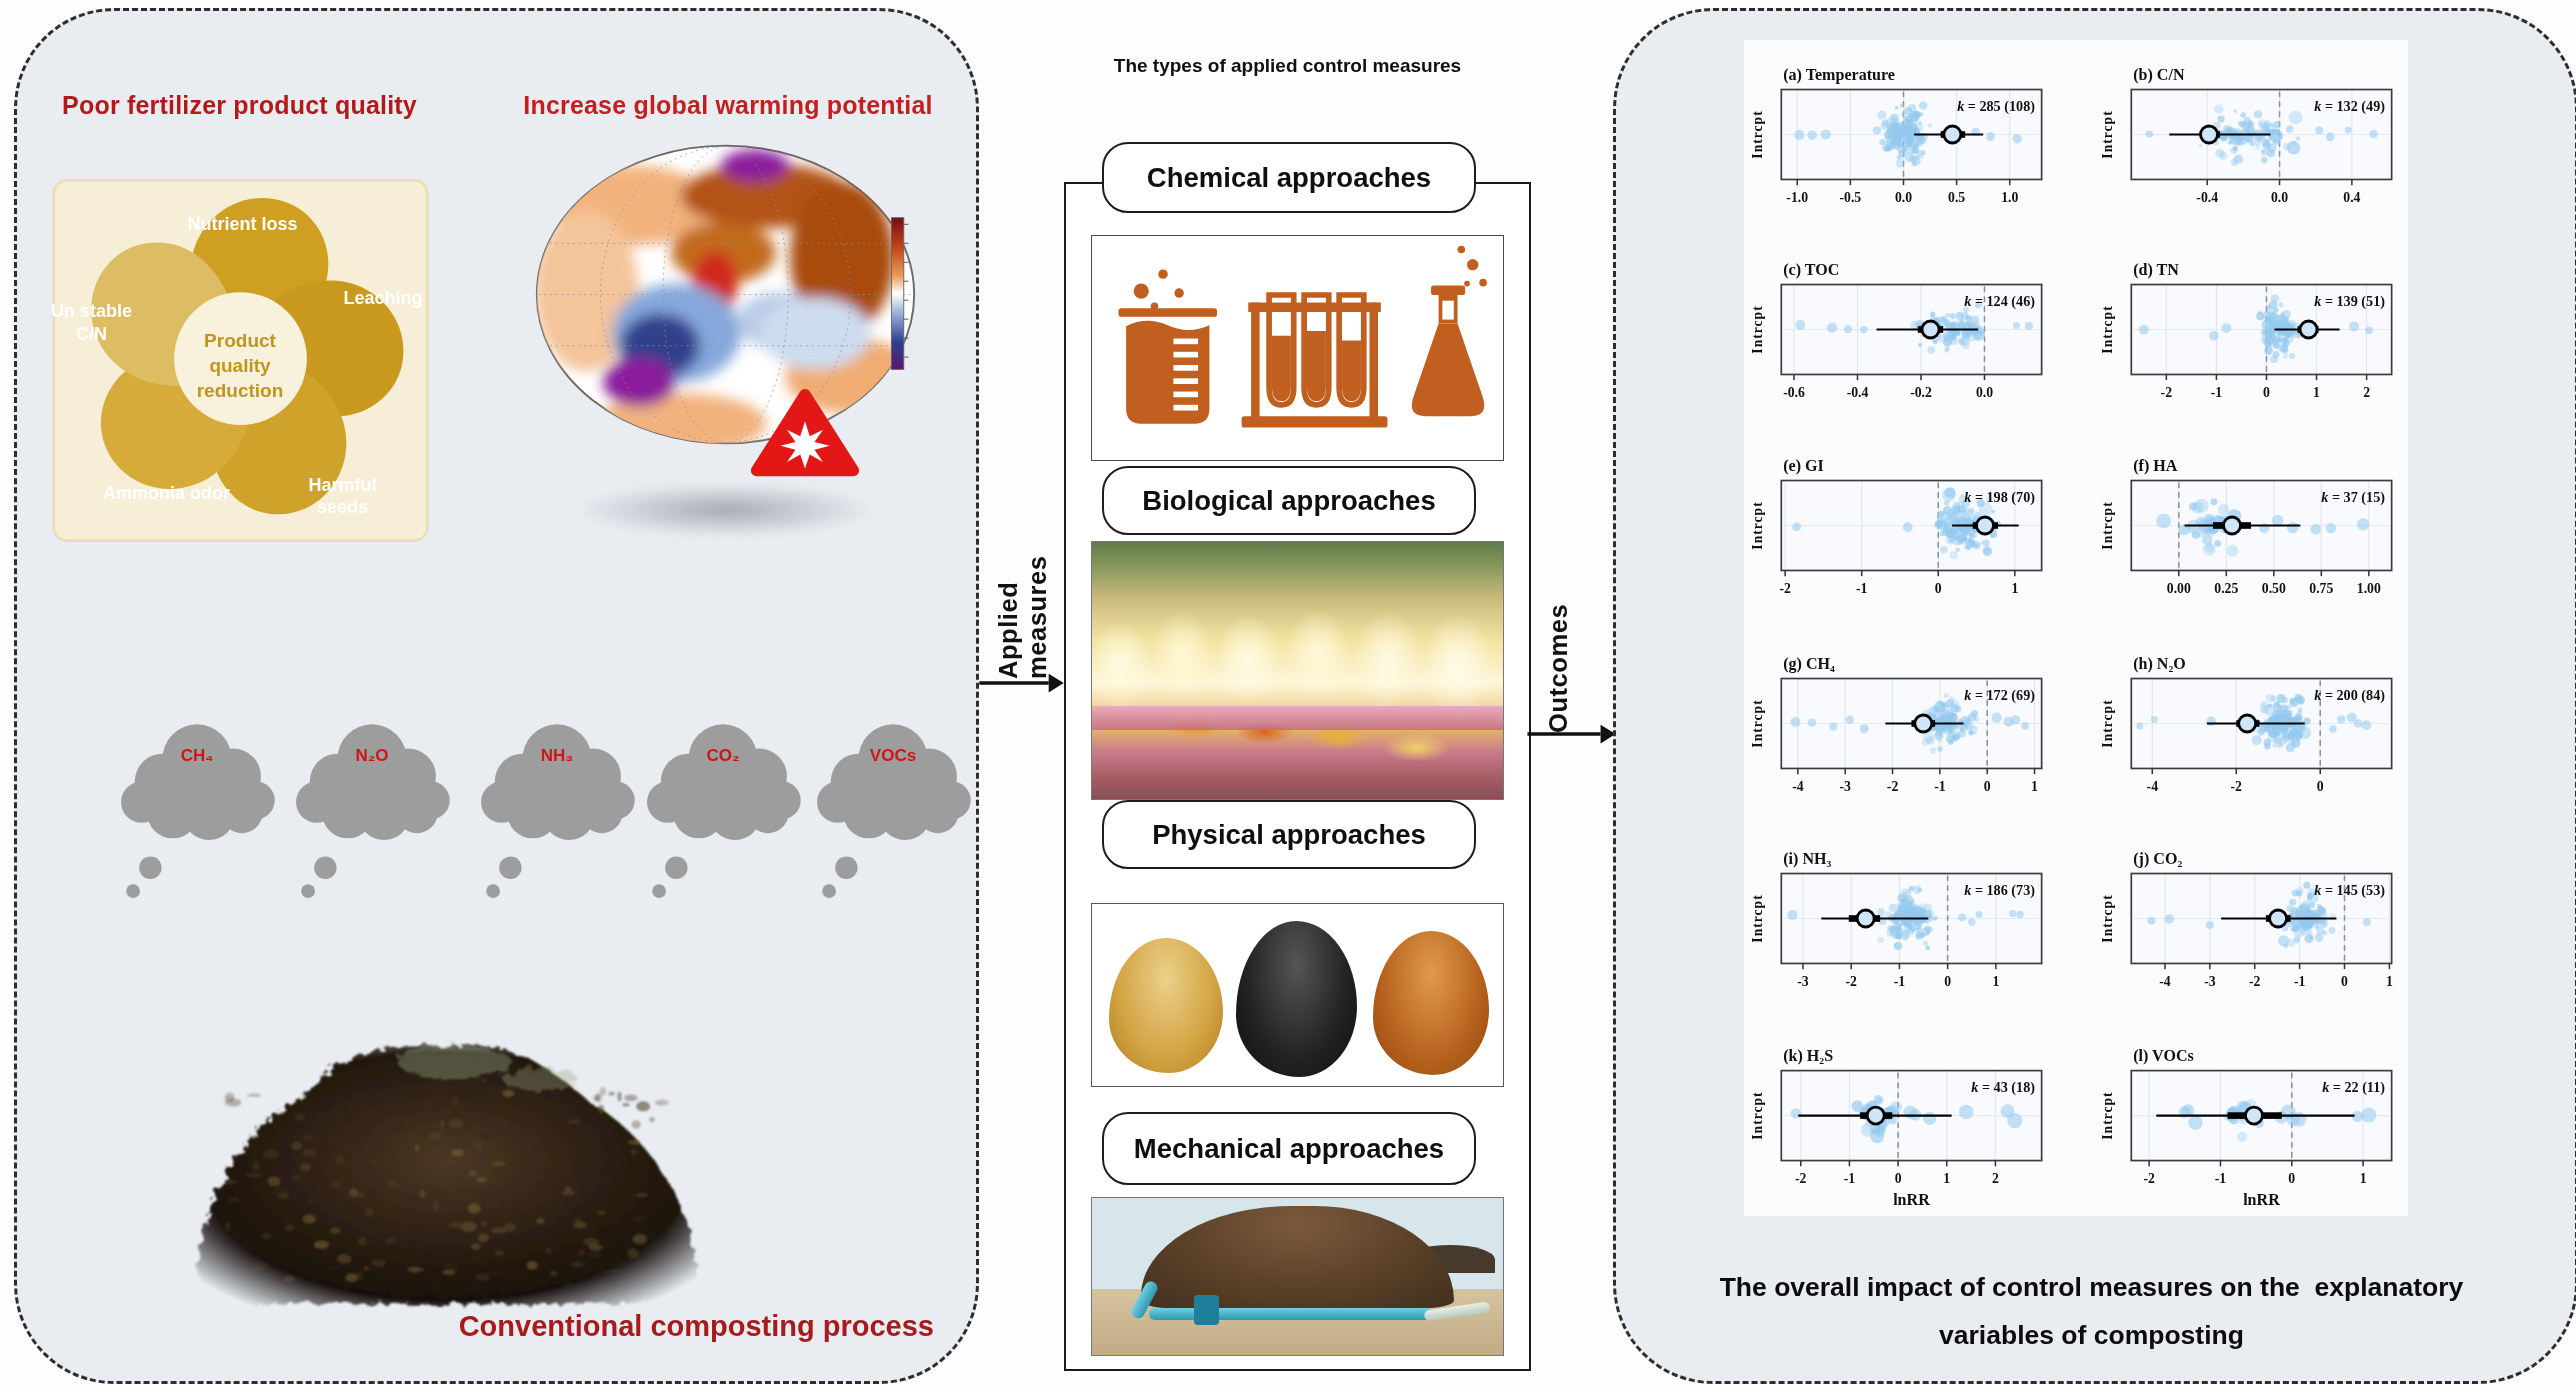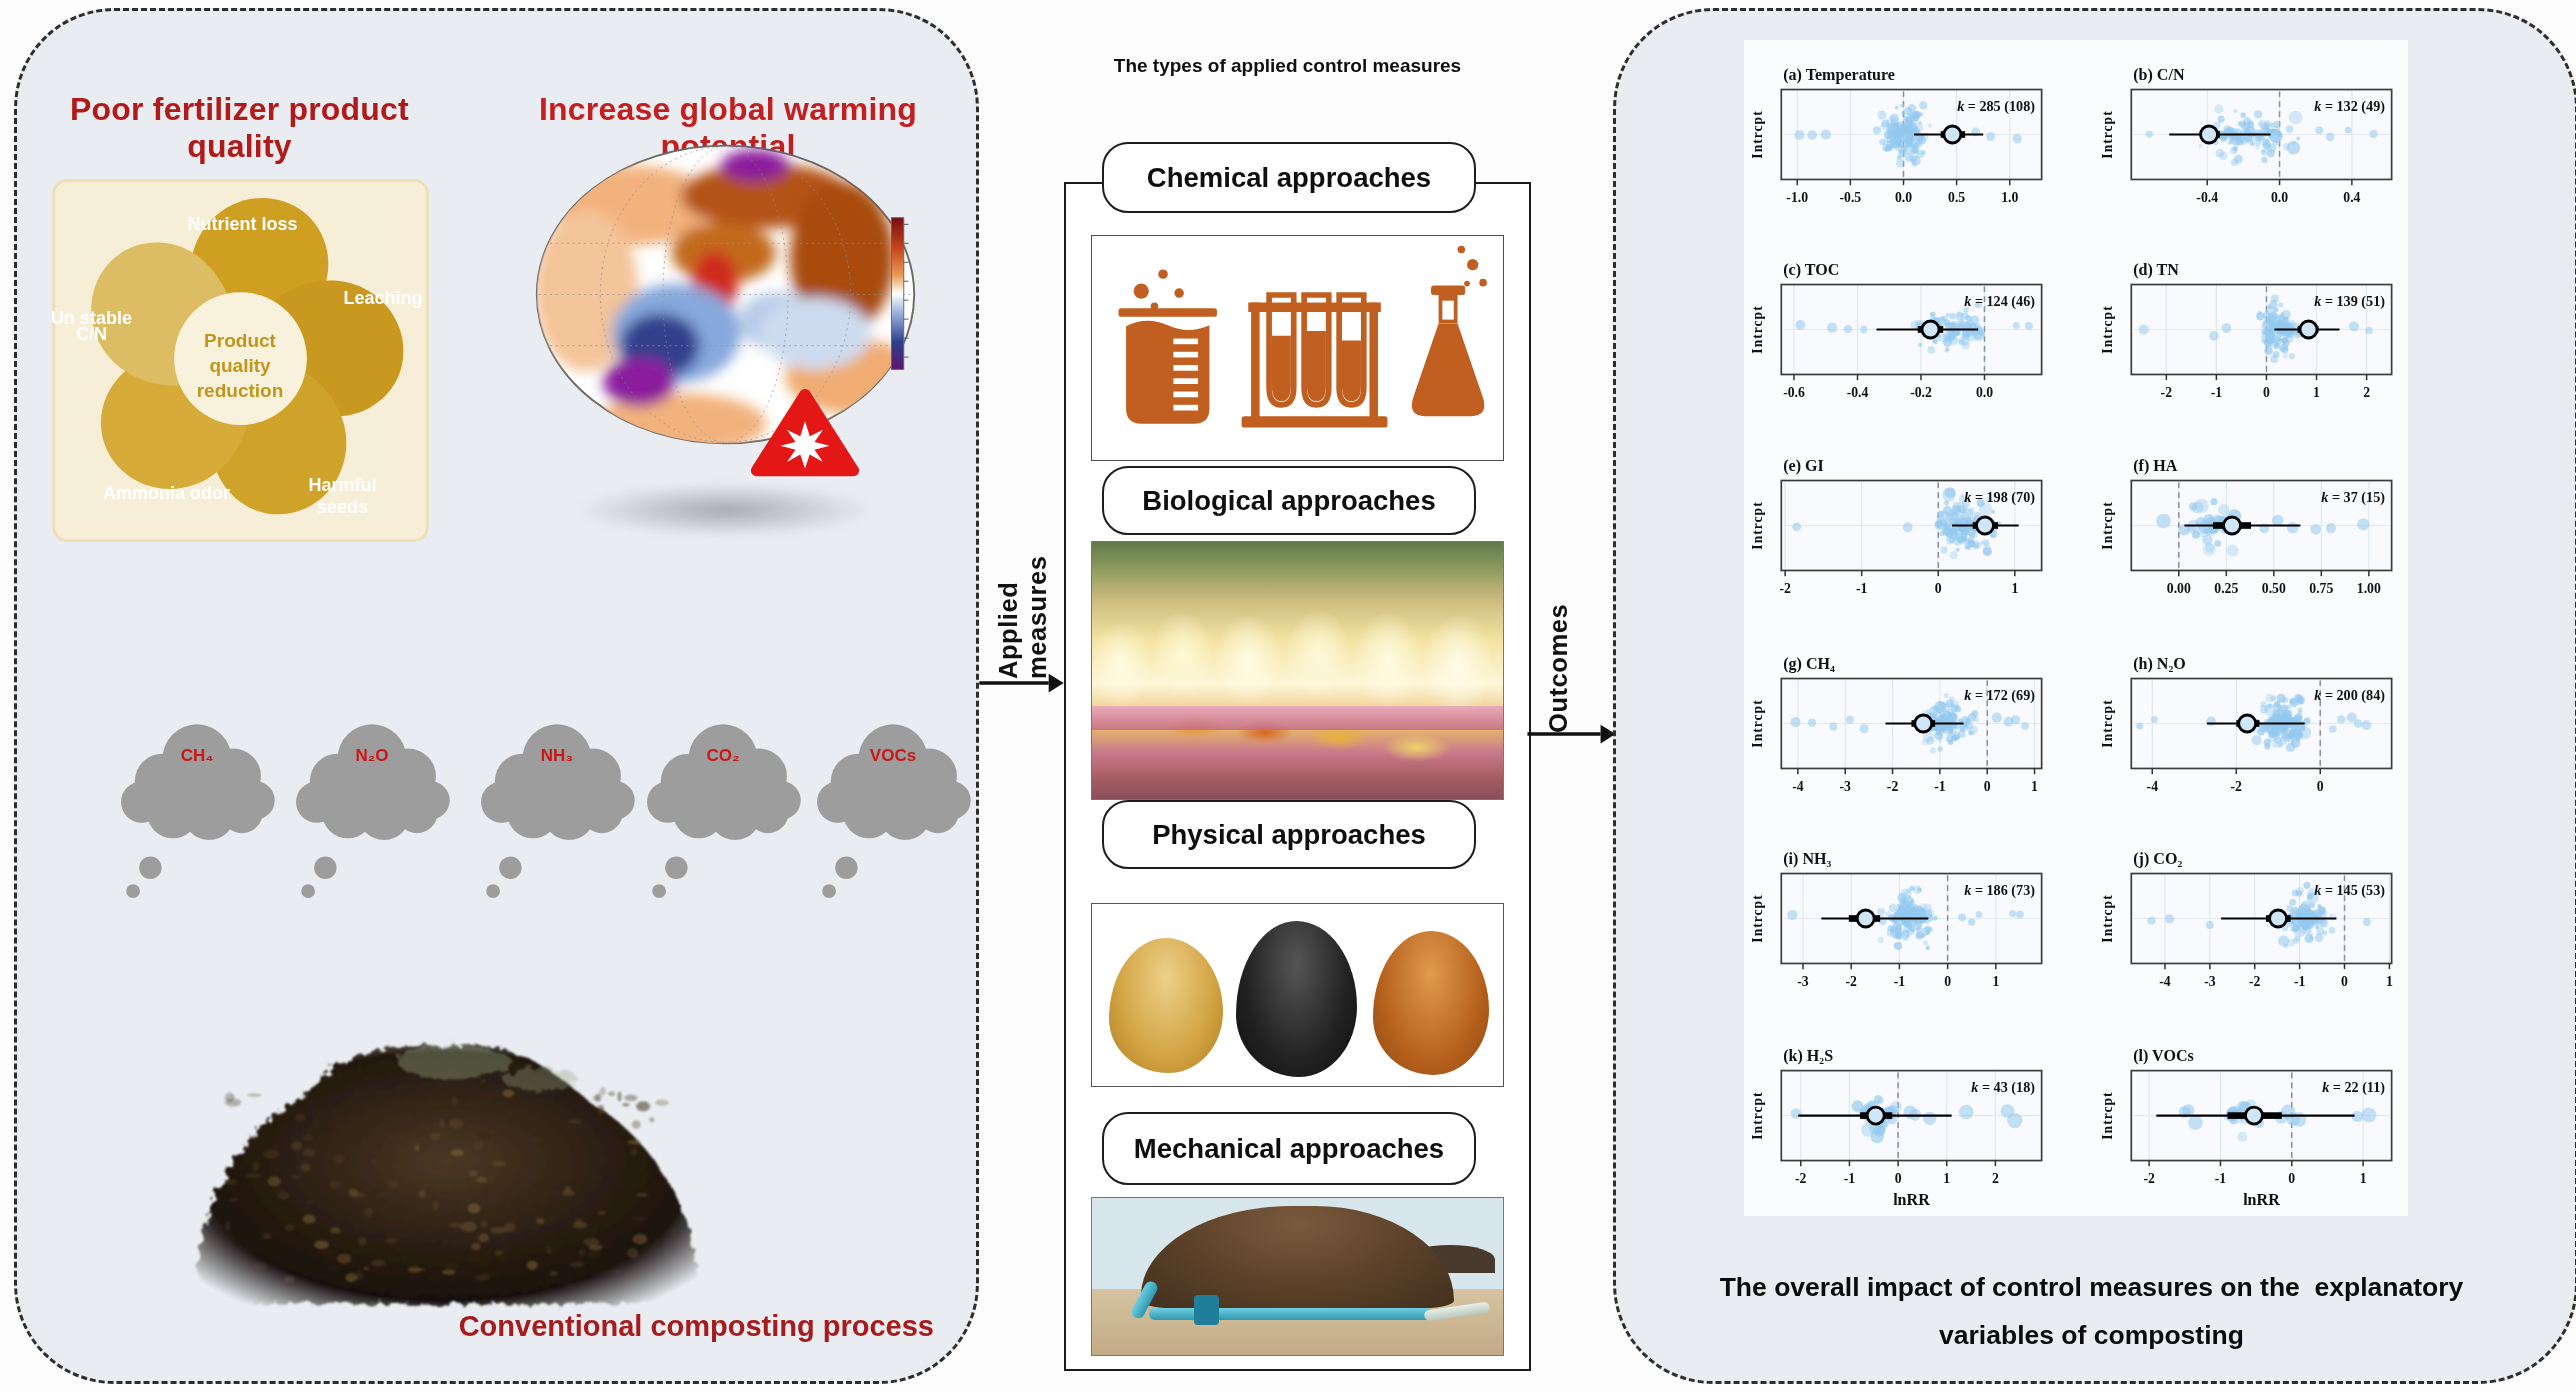--- a/index.html
+++ b/index.html
@@ -7,7 +7,7 @@
         font-family:"Liberation Sans","DejaVu Sans",sans-serif;}
   .abs{position:absolute;}
   .panel{background:#e9edf2;border:3.3px dashed #2e2e2e;border-radius:100px;}
-  .red-title{color:#b21a1a;font-weight:bold;font-size:32px;text-align:center;letter-spacing:0.2px;}
+  .red-title{color:#b21a1a;font-weight:bold;font-size:25px;text-align:center;letter-spacing:0.2px;}
   .flower-label{color:#ffffff;font-weight:bold;font-size:18px;text-align:center;line-height:22px;}
   .flower-center{color:#c2951d;font-weight:bold;font-size:19px;text-align:center;line-height:25px;}
   .cloud-wrap{position:absolute;width:156px;height:190px;}

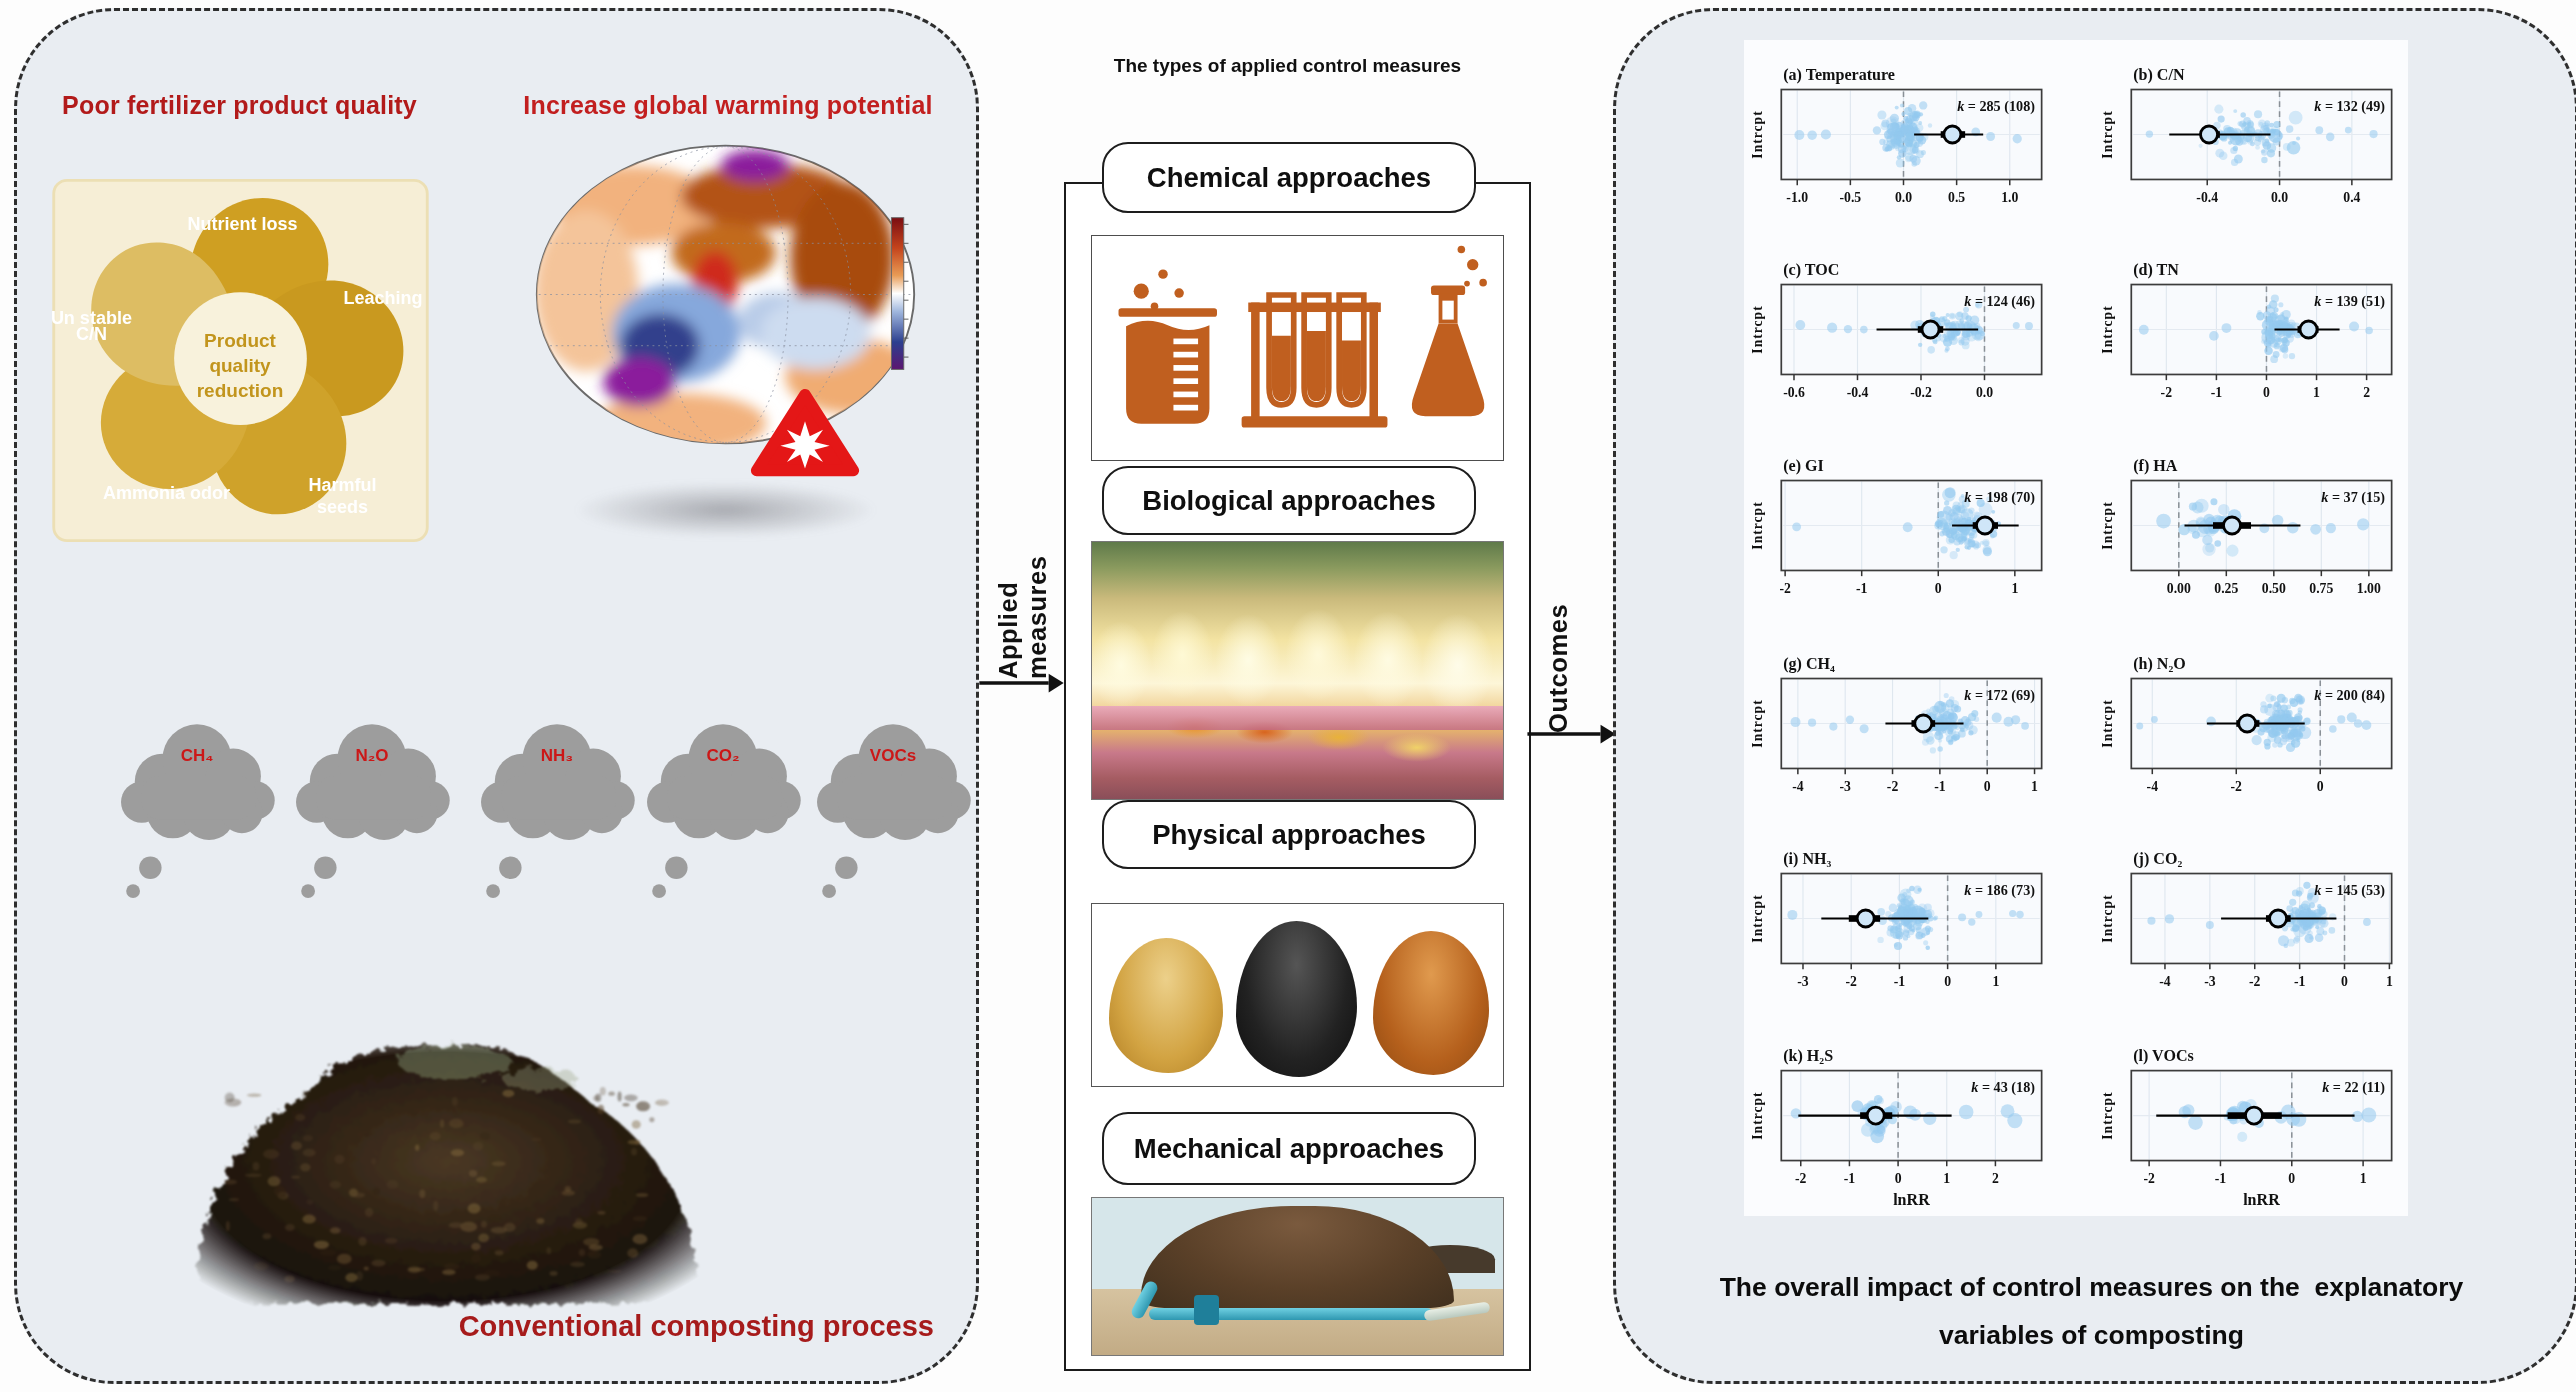--- a/index.html
+++ b/index.html
@@ -74,7 +74,7 @@
     </svg>
     <div class="abs flower-label" style="left:137px;top:44px;width:119px;">Nutrient loss</div>
     <div class="abs flower-label" style="left:292px;top:118px;width:90px;">Leaching</div>
-    <div class="abs flower-label" style="left:1.9px;top:138px;width:87px;">Un stable</div>
+    <div class="abs flower-label" style="left:1.9px;top:131px;width:87px;">Un stable</div>
     <div class="abs flower-label" style="left:1.9px;top:154px;width:87px;">C/N</div>
     <div class="abs flower-label" style="left:52px;top:313px;width:137px;">Ammonia odor</div>
     <div class="abs flower-label" style="left:256px;top:305px;width:81px;">Harmful</div>

